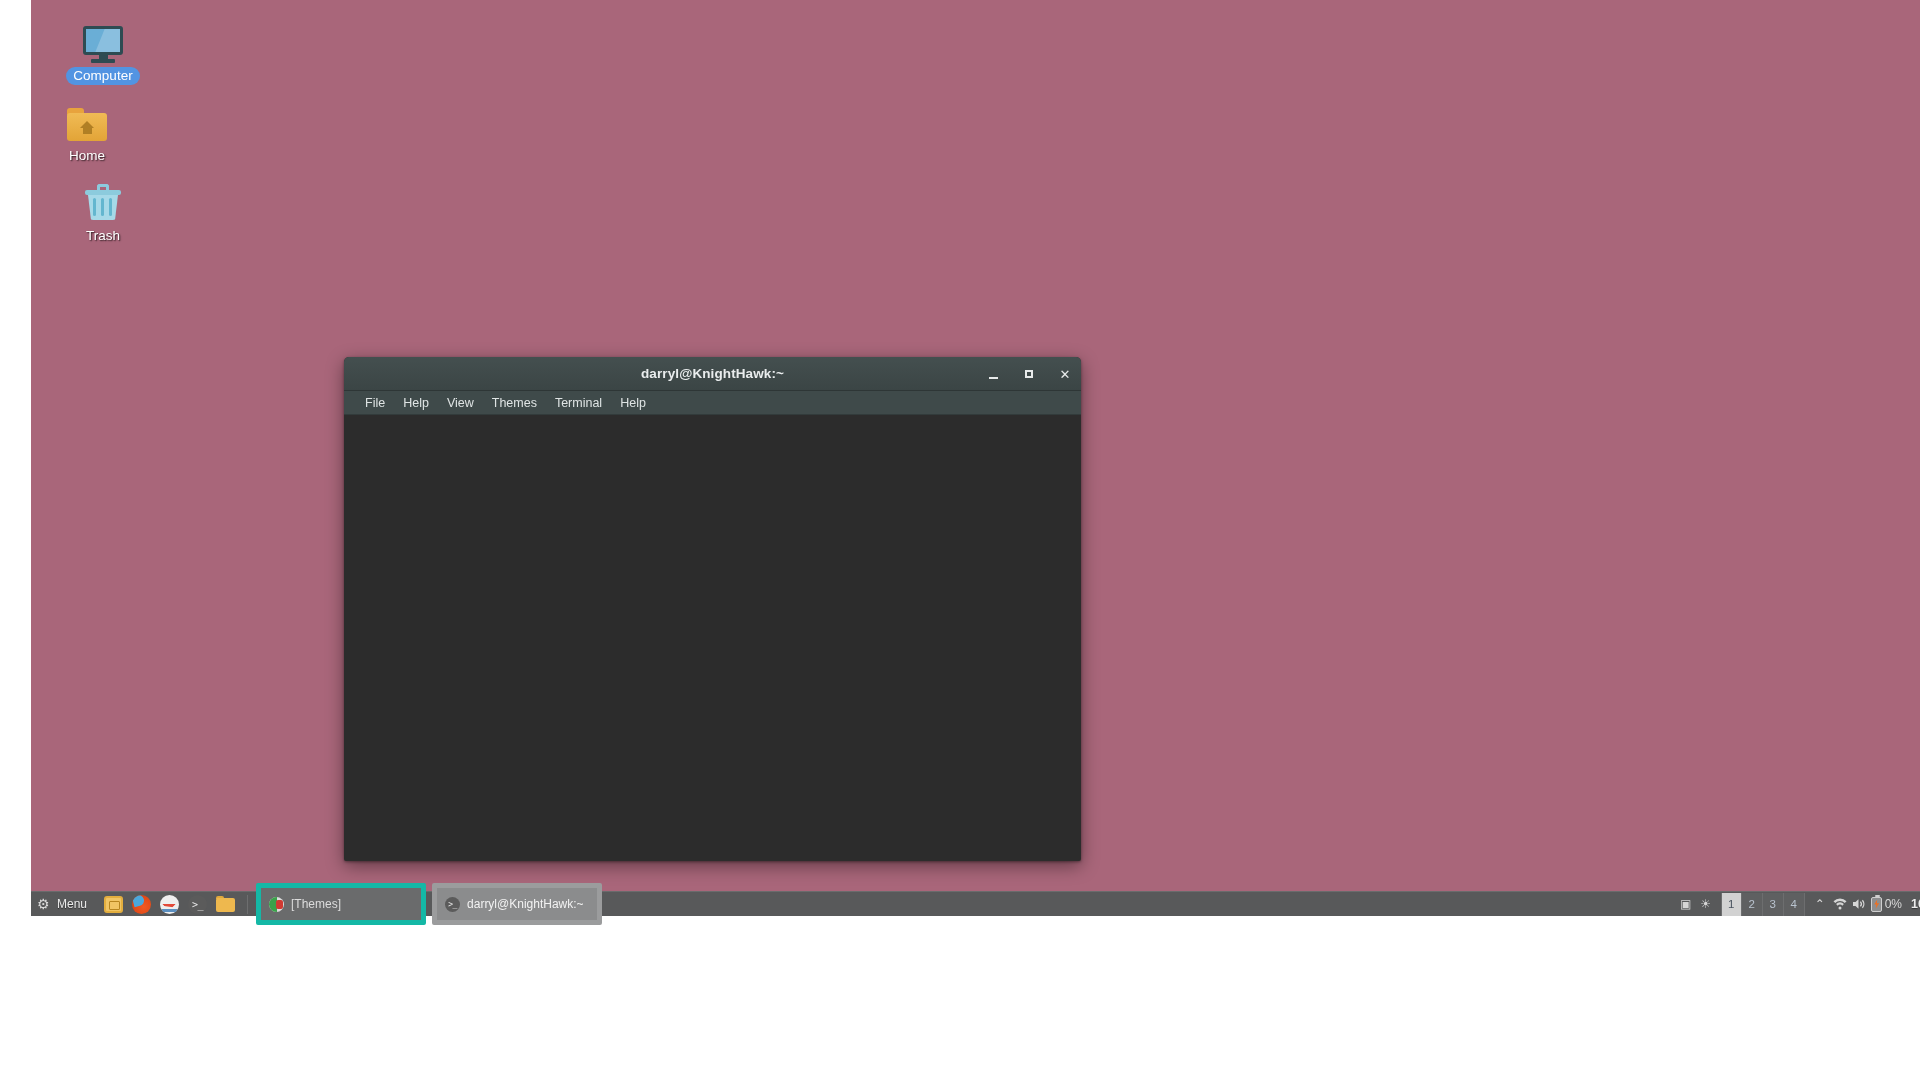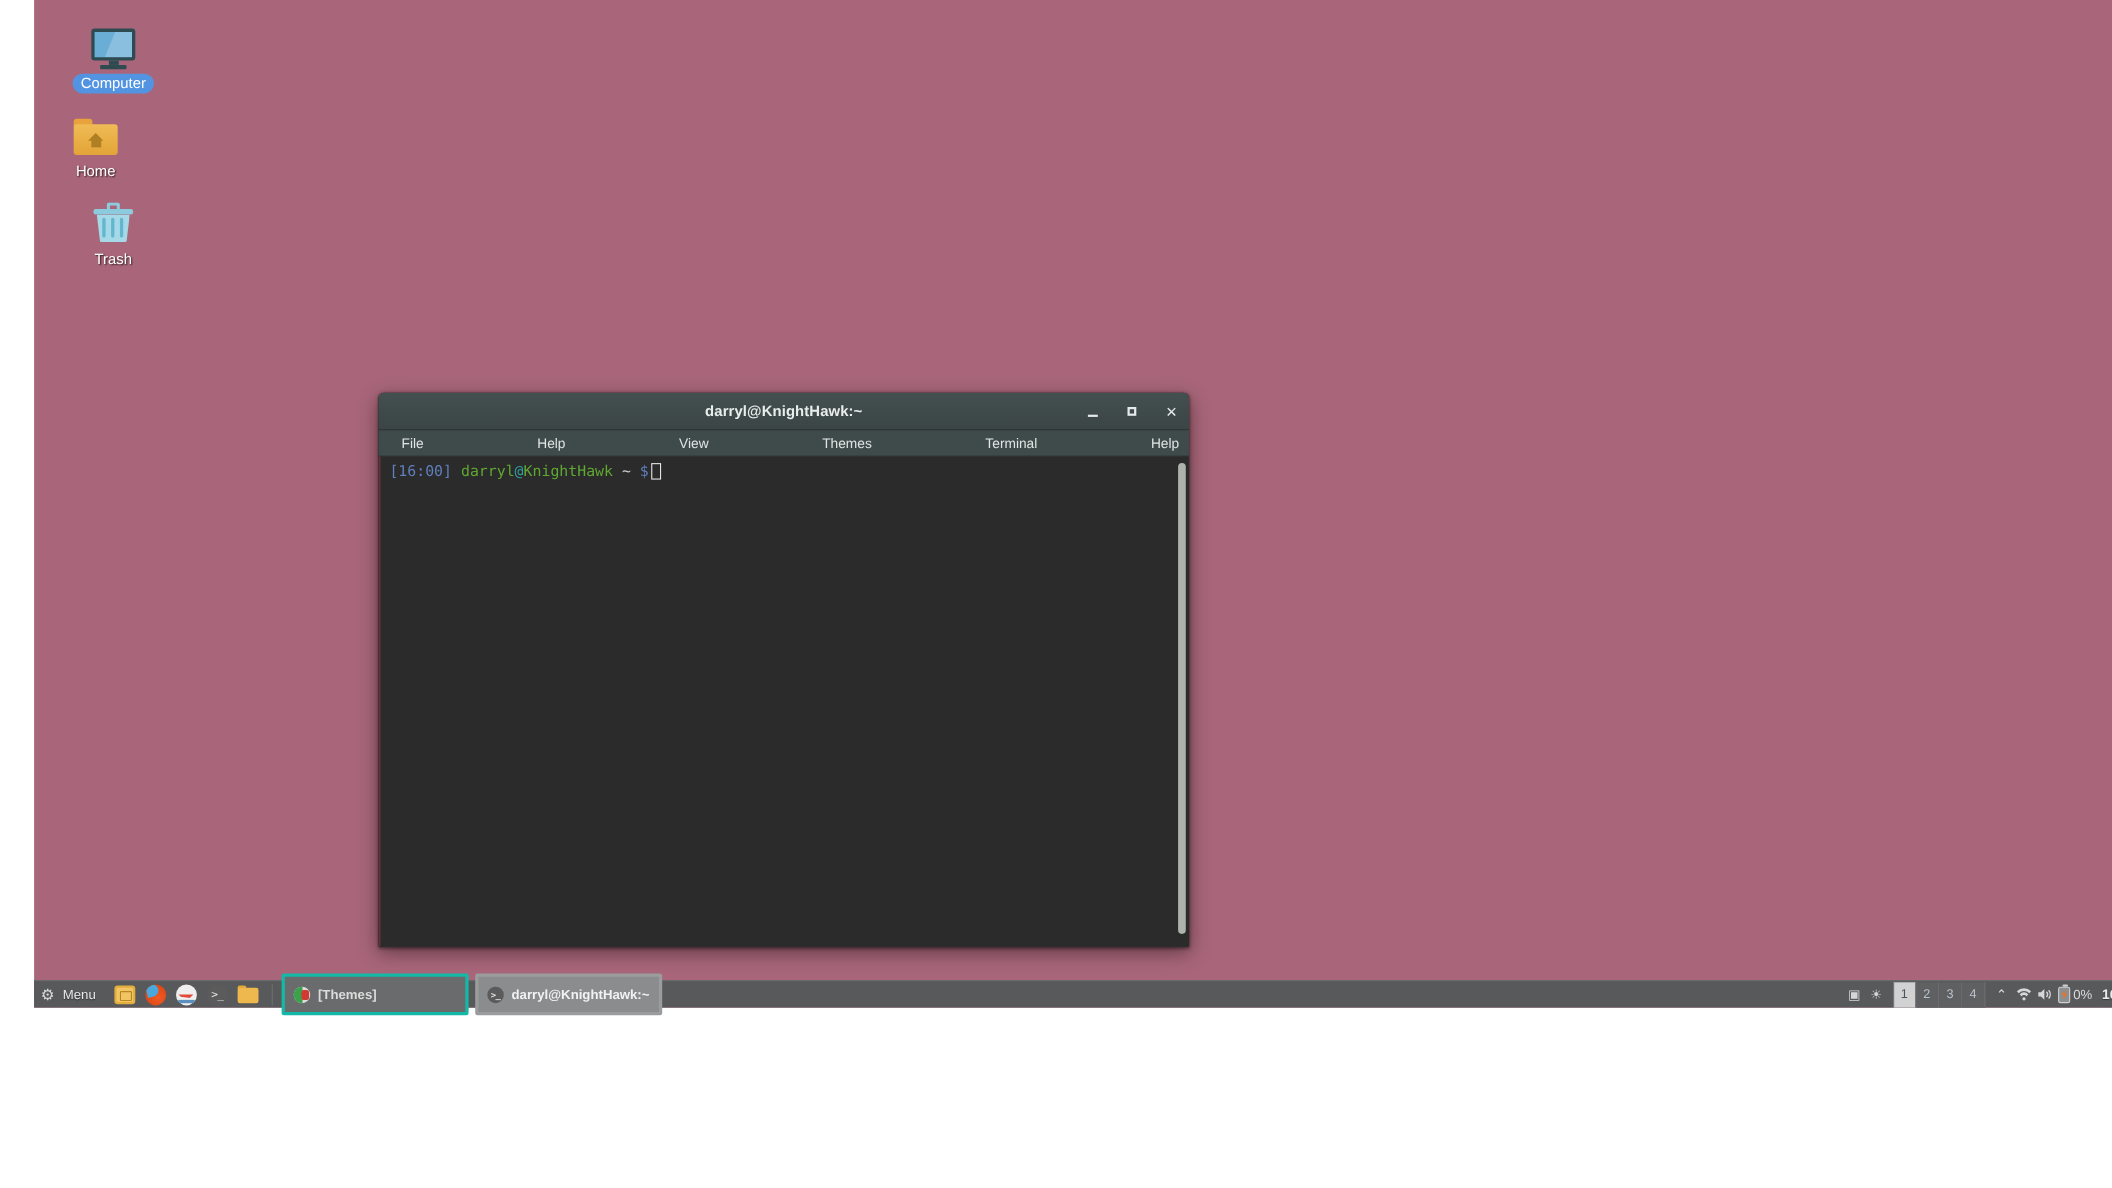--- a/index.html
+++ b/index.html
@@ -171,7 +171,6 @@
     padding-left: 12px;
     gap: 0px;
     border-bottom: 1px solid #323b3b;
-    justify-content: space-between;
   }
   .menu-item {
     font-size: 12.5px;

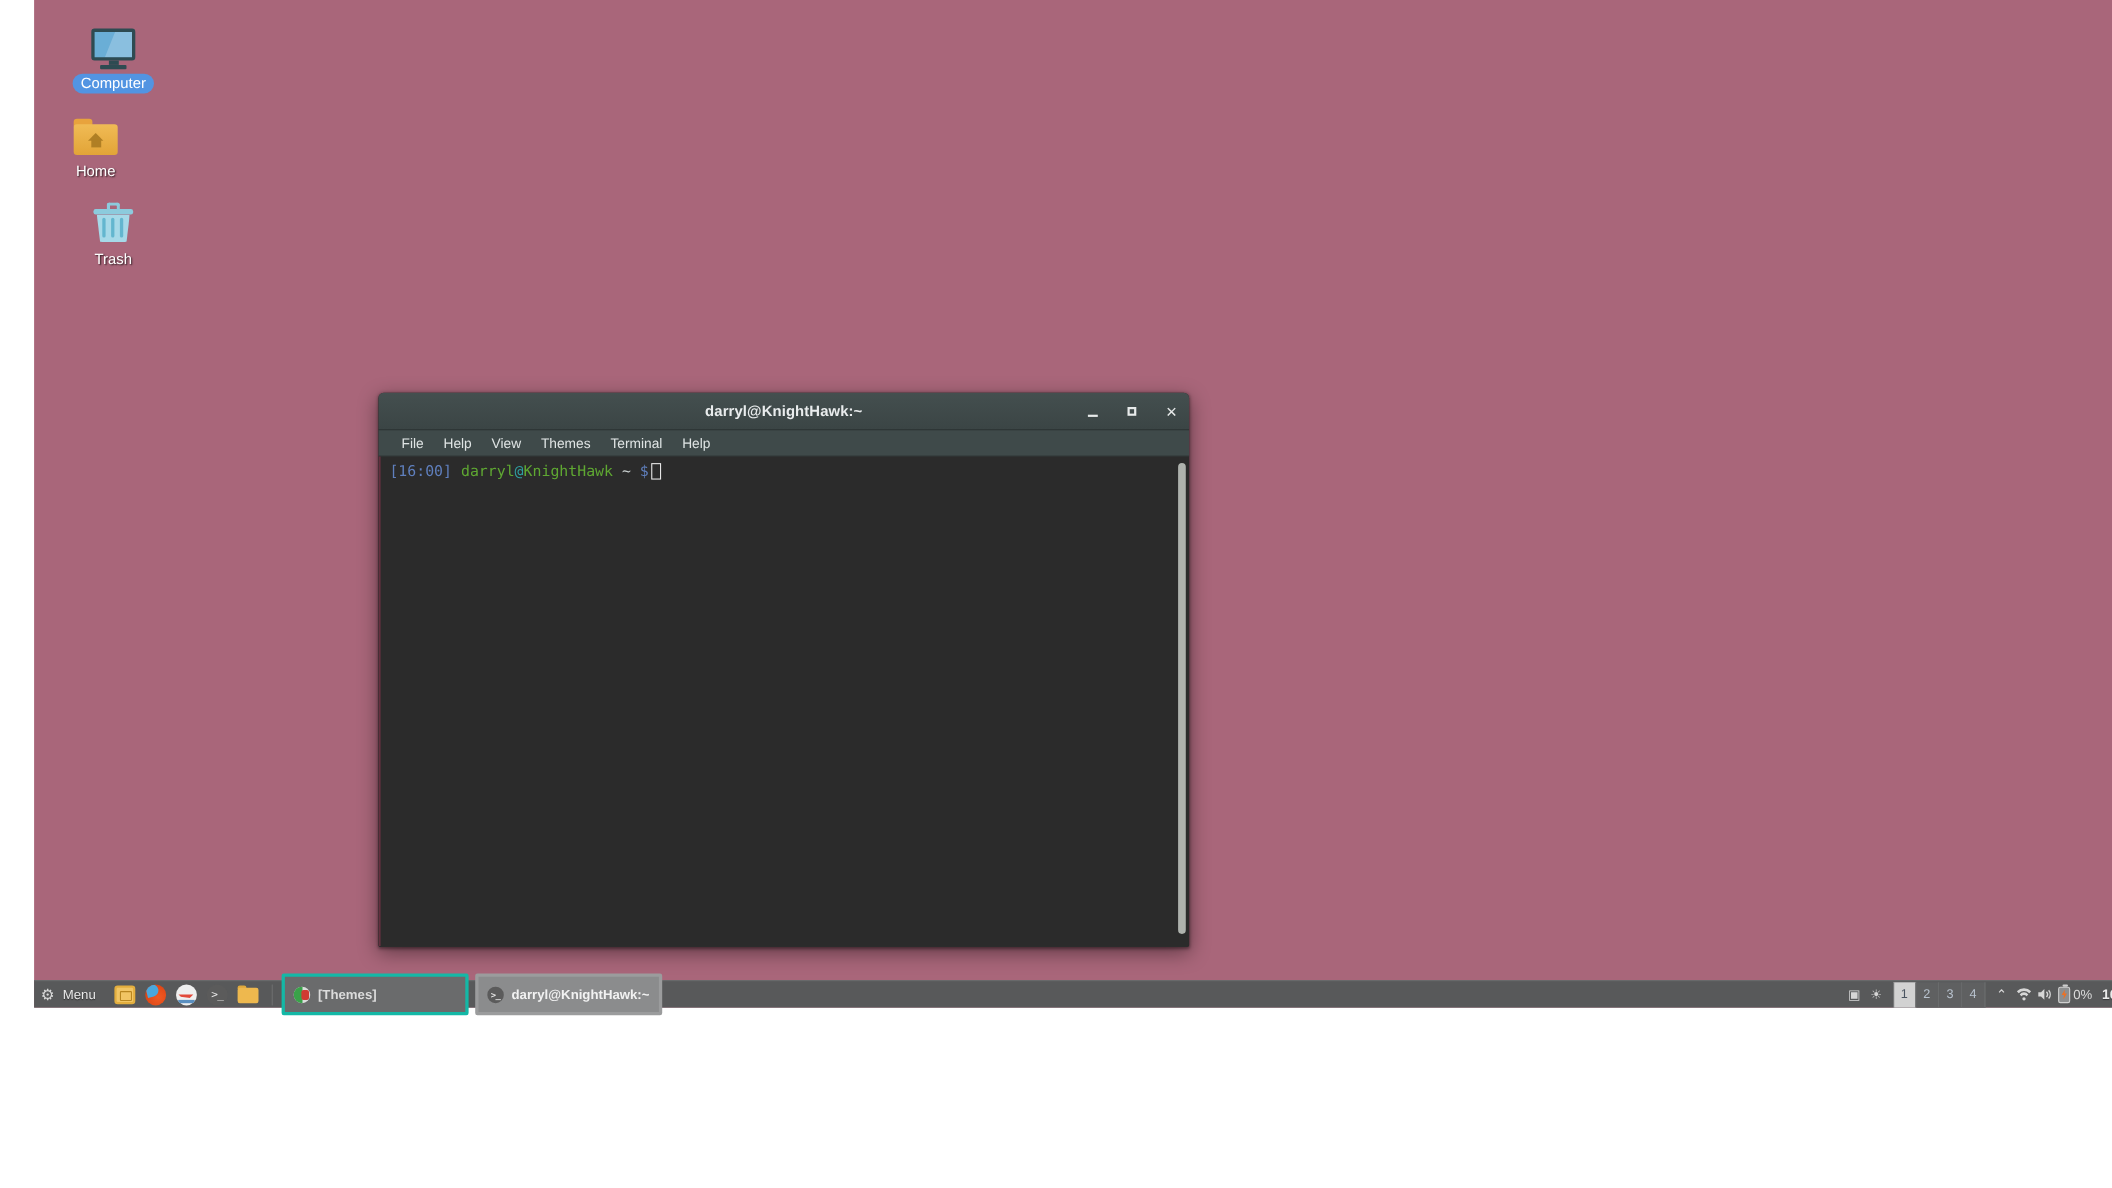--- a/index.html
+++ b/index.html
@@ -422,10 +422,6 @@
       <div class="menu-item">Help</div>
     </div>
 
-    <div id="term-body">
-      <div id="term-text"><span class="c-time">[16:00]</span><span class="c-path"> </span><span class="c-user">darryl</span><span class="c-at">@</span><span class="c-host">KnightHawk</span><span class="c-path"> </span><span class="c-path">~</span><span class="c-path"> </span><span class="c-dollar">$</span><span class="cursor"></span></div>
-      <div id="term-scrollbar"></div>
-    </div>
   </div>
 
   <div id="taskbar">

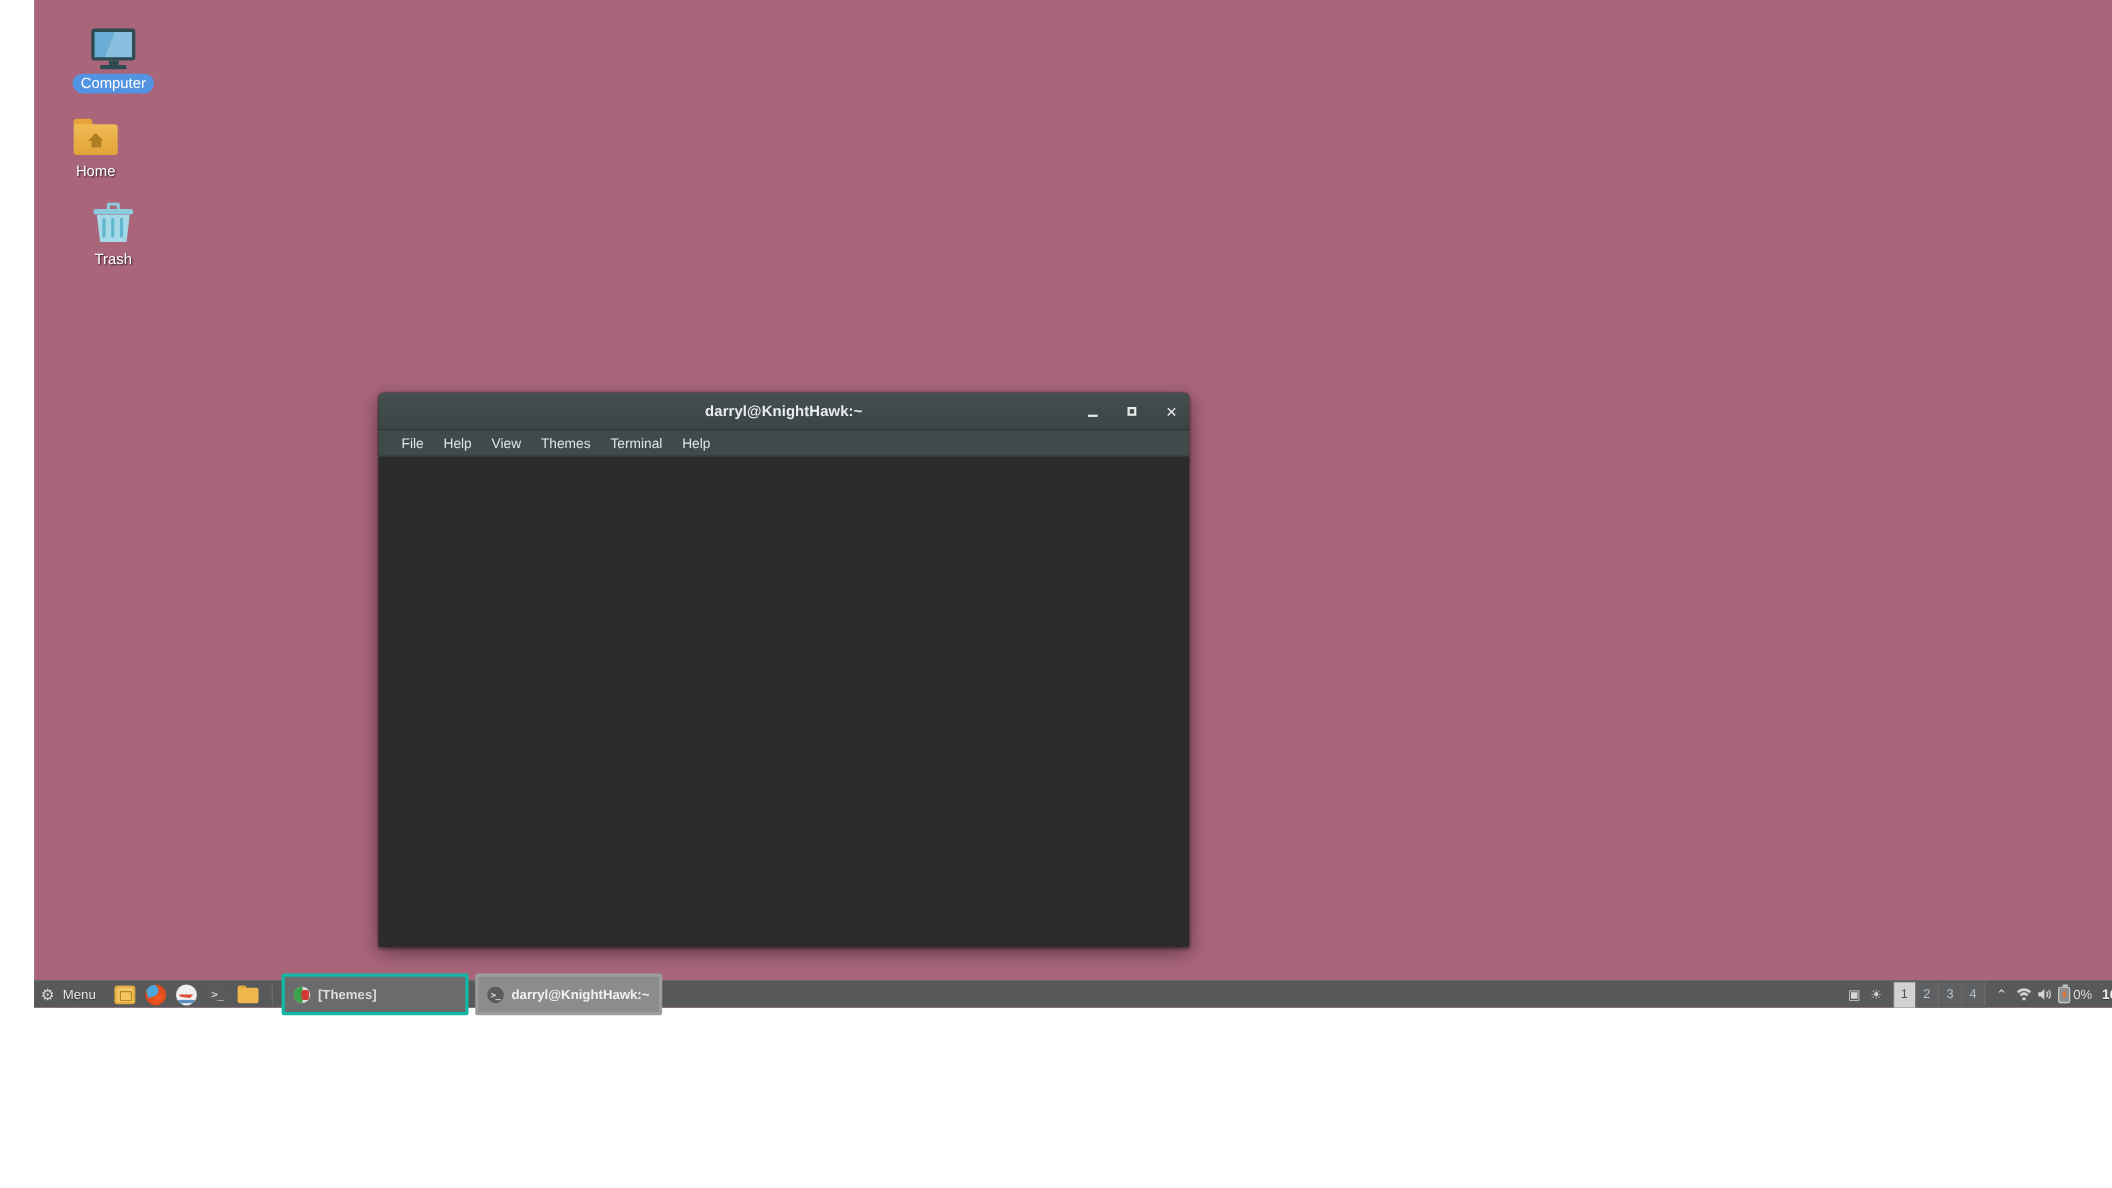--- a/index.html
+++ b/index.html
@@ -280,14 +280,13 @@
     display:flex; align-items:center; gap:7px;
     padding: 16px 8px;
     background: #6a6b6c;
-    border: 3px solid #14b8a6;
+    border: 5px solid #14b8a6;
     border-radius: 2px;
     color: #dcdcdc;
     font-size: 12px;
     cursor: pointer;
     white-space: nowrap;
     overflow: hidden;
-    font-weight: bold;
   }
   .winbutton.active {
     background: #8b8c8d;

